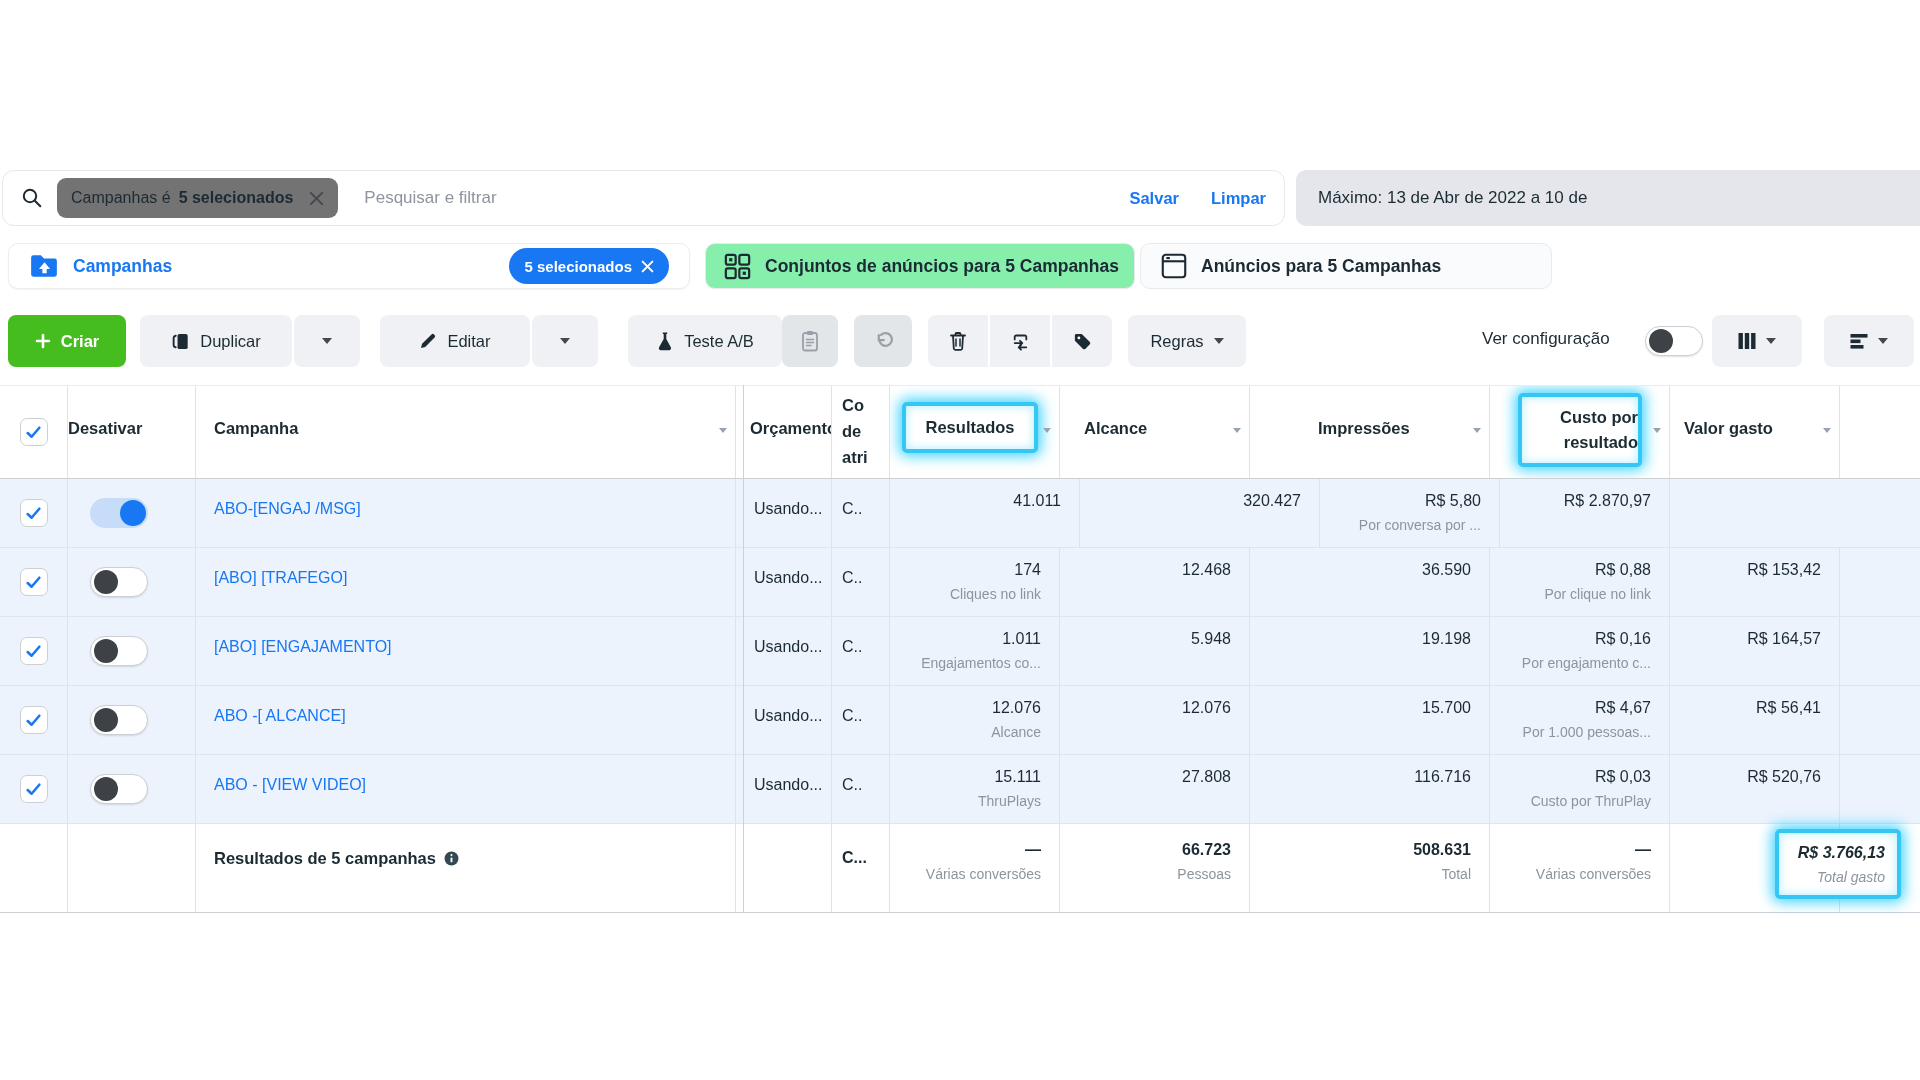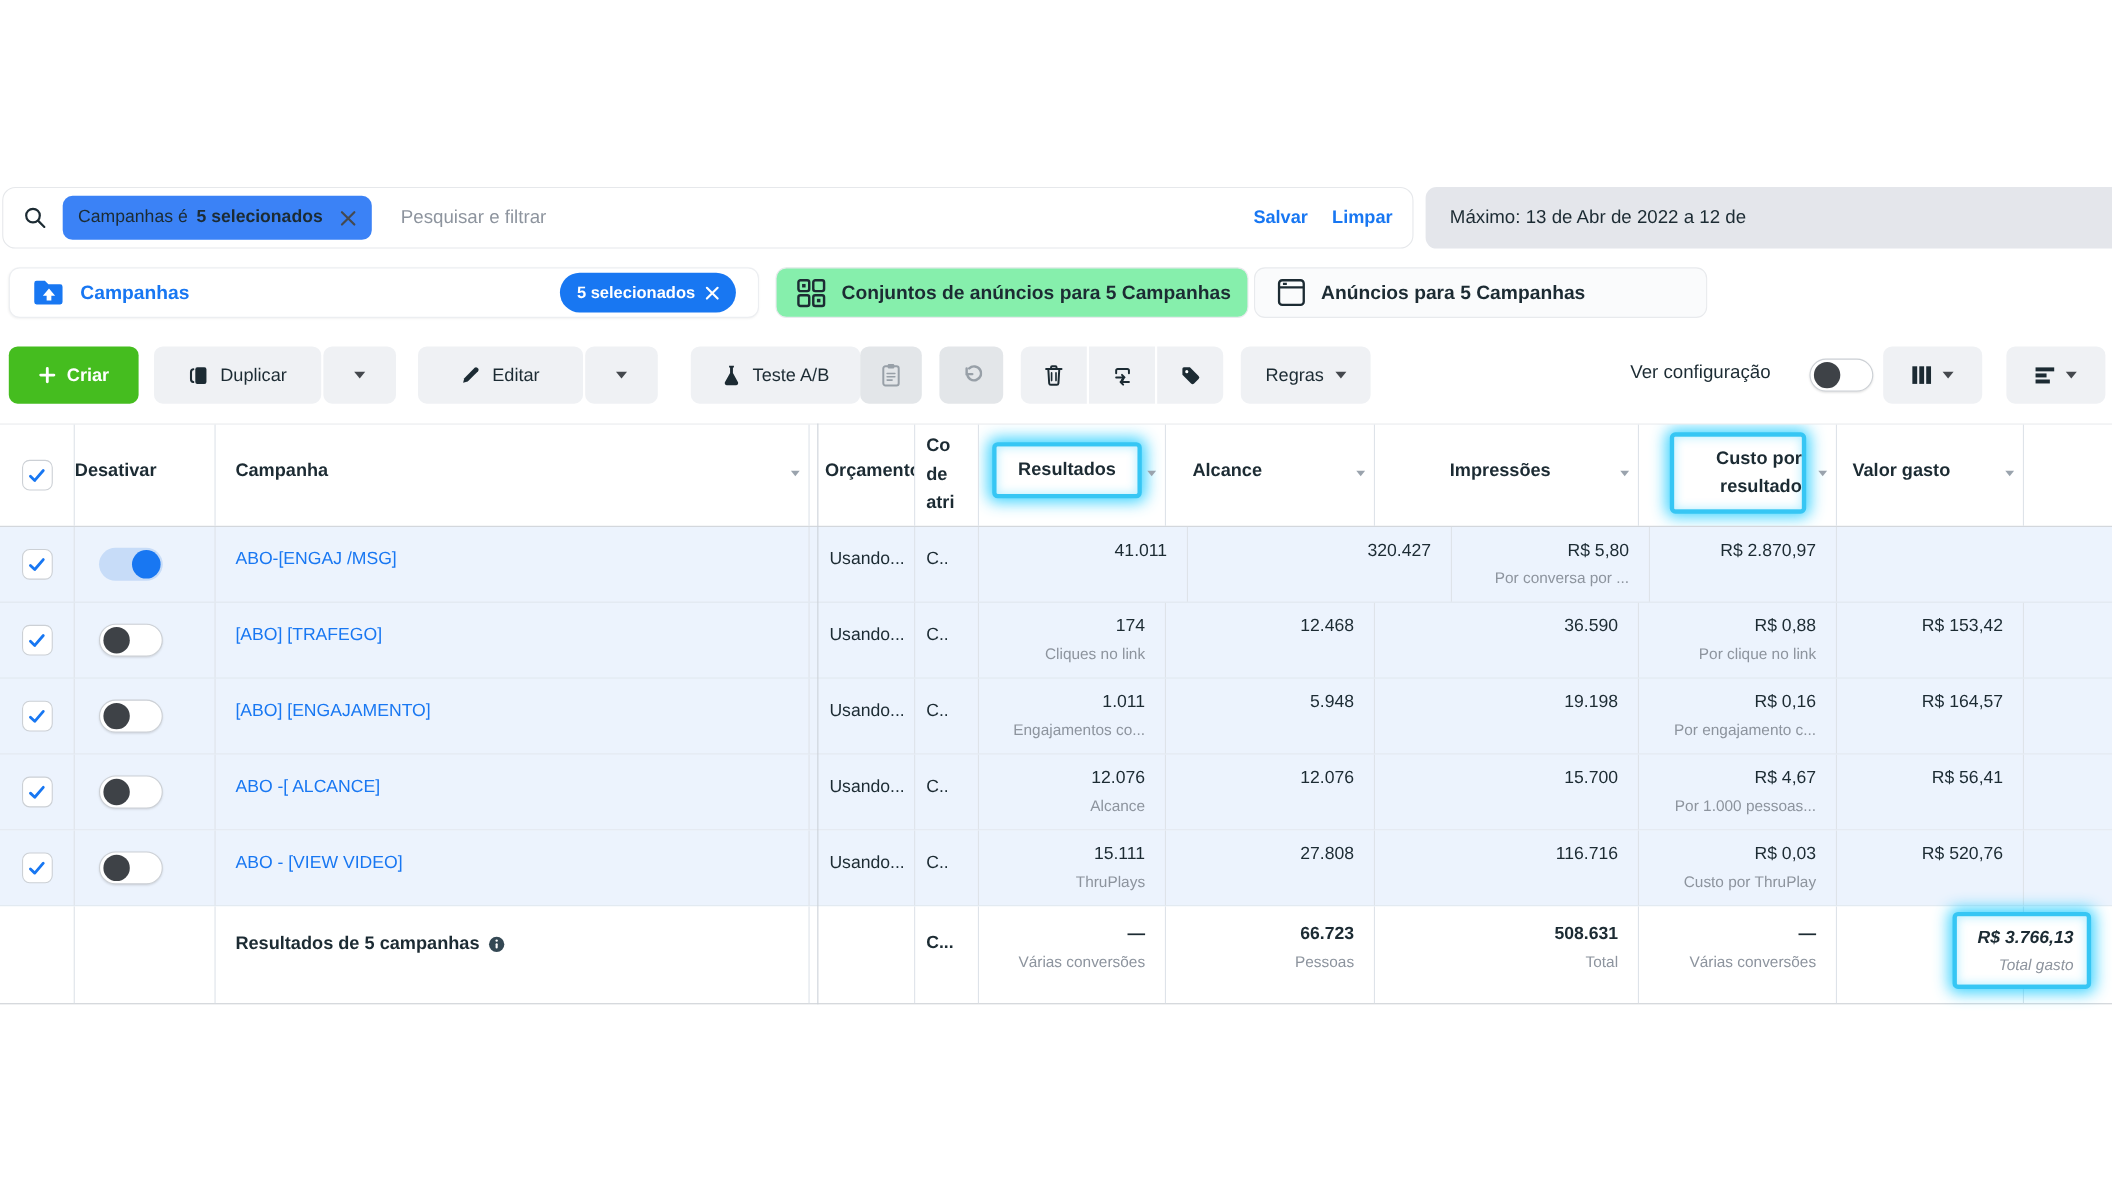--- a/index.html
+++ b/index.html
@@ -10,7 +10,7 @@
   .filter-bar{position:absolute;left:2px;top:170px;width:1283px;height:56px;background:#fff;
               border:1px solid #e6e8eb;border-radius:12px;display:flex;align-items:center;
               padding:0 18px;box-sizing:border-box;}
-  .chip{display:flex;align-items:center;gap:8px;background:#3b82f6;border-radius:9px;
+  .chip{display:flex;align-items:center;gap:8px;background:#737373;border-radius:9px;
         padding:0 14px;height:40px;margin-left:14px;font-size:16px;white-space:nowrap;}
   .chip b{font-weight:700;}
   .chip .x{display:flex;margin-left:8px;cursor:pointer;}

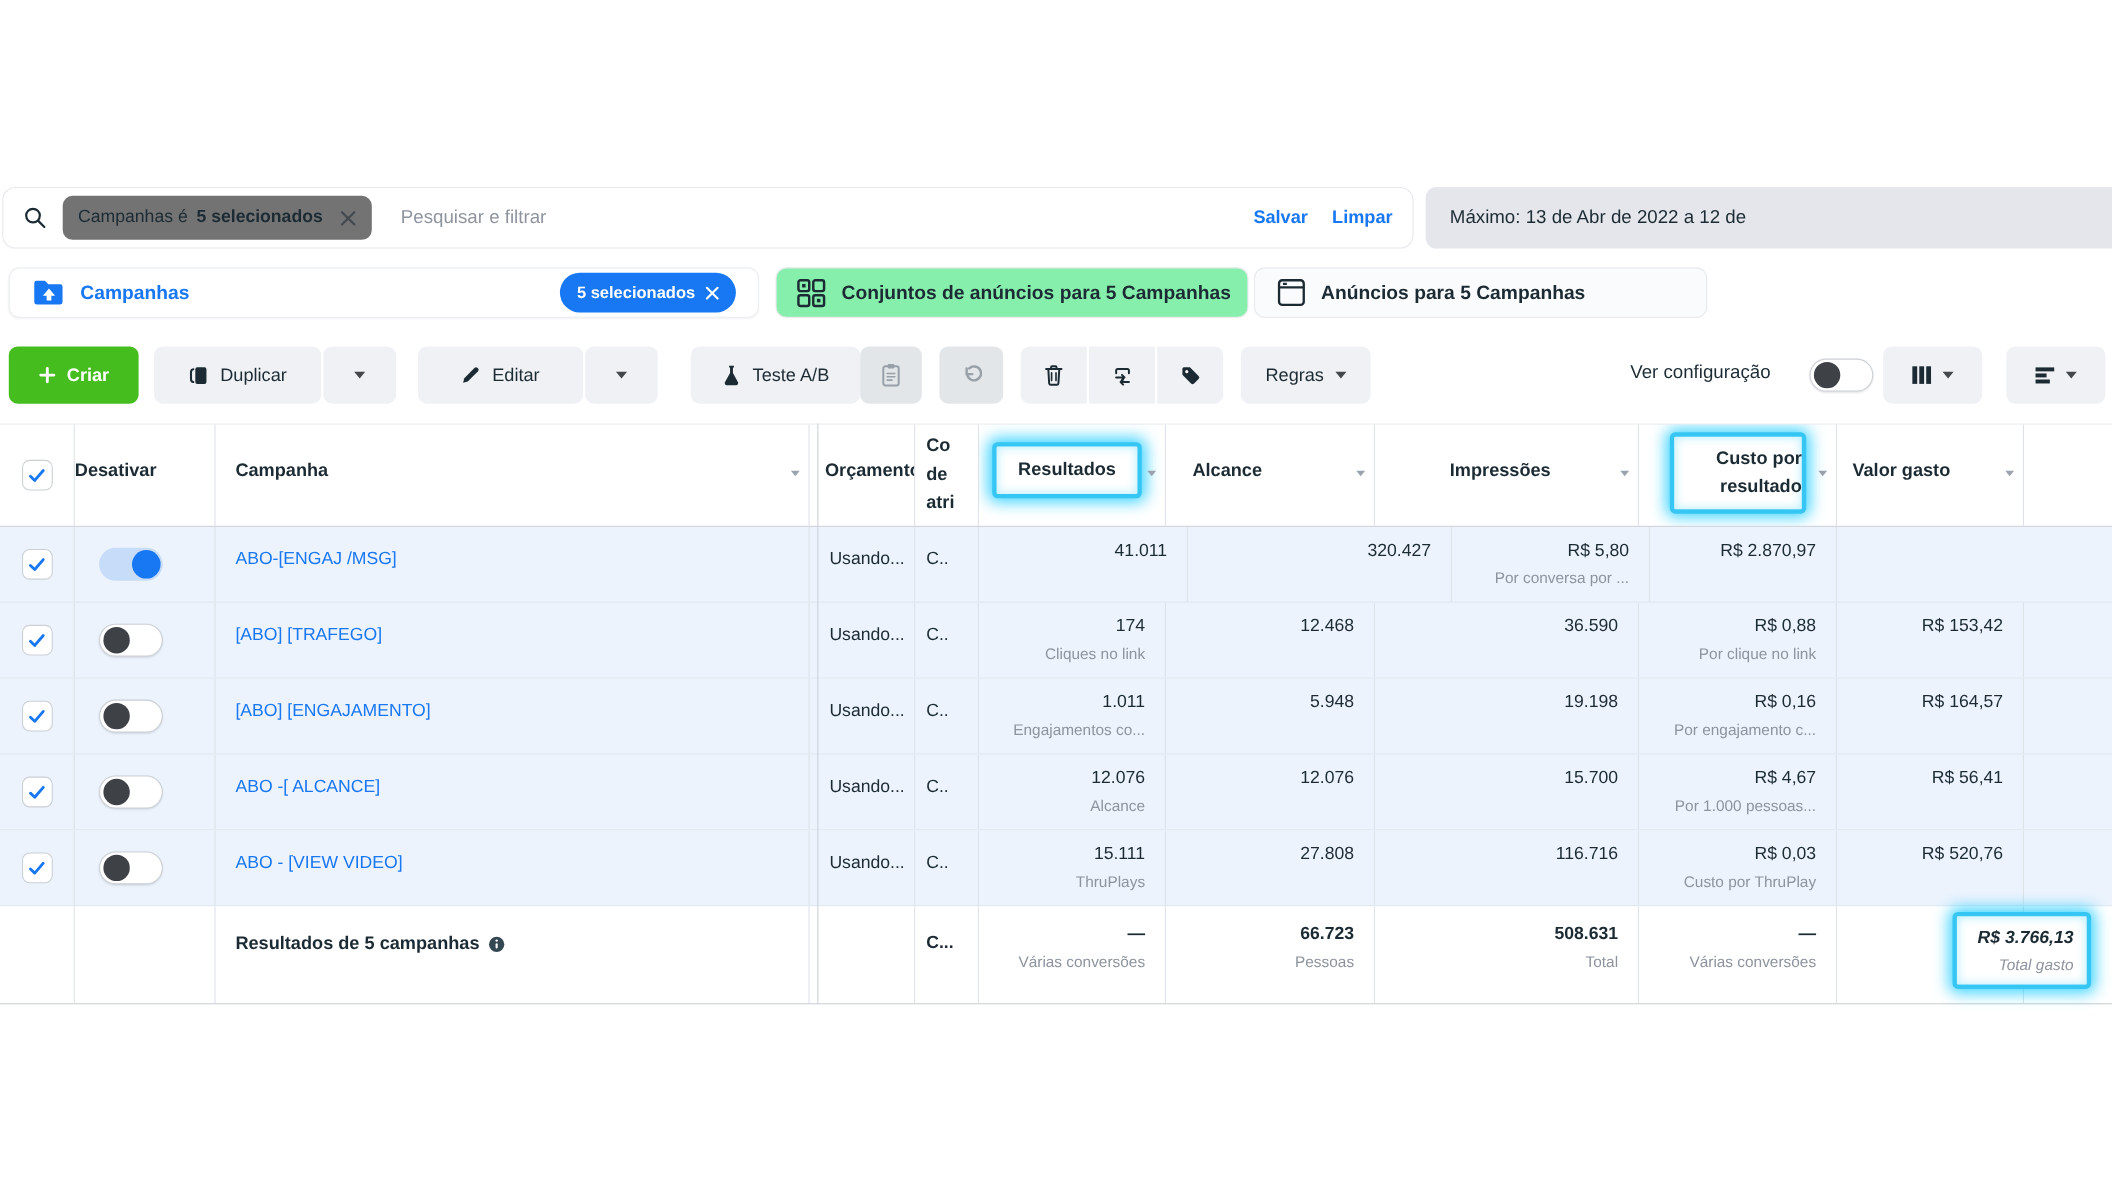--- a/index.html
+++ b/index.html
@@ -16,7 +16,7 @@
   .chip .x{display:flex;margin-left:8px;cursor:pointer;}
   .ph{margin-left:26px;color:#8d949e;font-size:17px;}
   .fb-spacer{flex:1;}
-  .lnk{color:#1877f2;font-size:16.5px;font-weight:600;margin-left:22px;cursor:pointer;white-space:nowrap;}
+  .lnk{color:#1877f2;font-size:16.5px;font-weight:600;margin-left:32px;cursor:pointer;white-space:nowrap;}
   .date-box{position:absolute;left:1296px;top:170px;width:700px;height:56px;background:#e4e6eb;
             border-radius:10px;display:flex;align-items:center;padding-left:22px;box-sizing:border-box;
             font-size:17px;white-space:nowrap;}

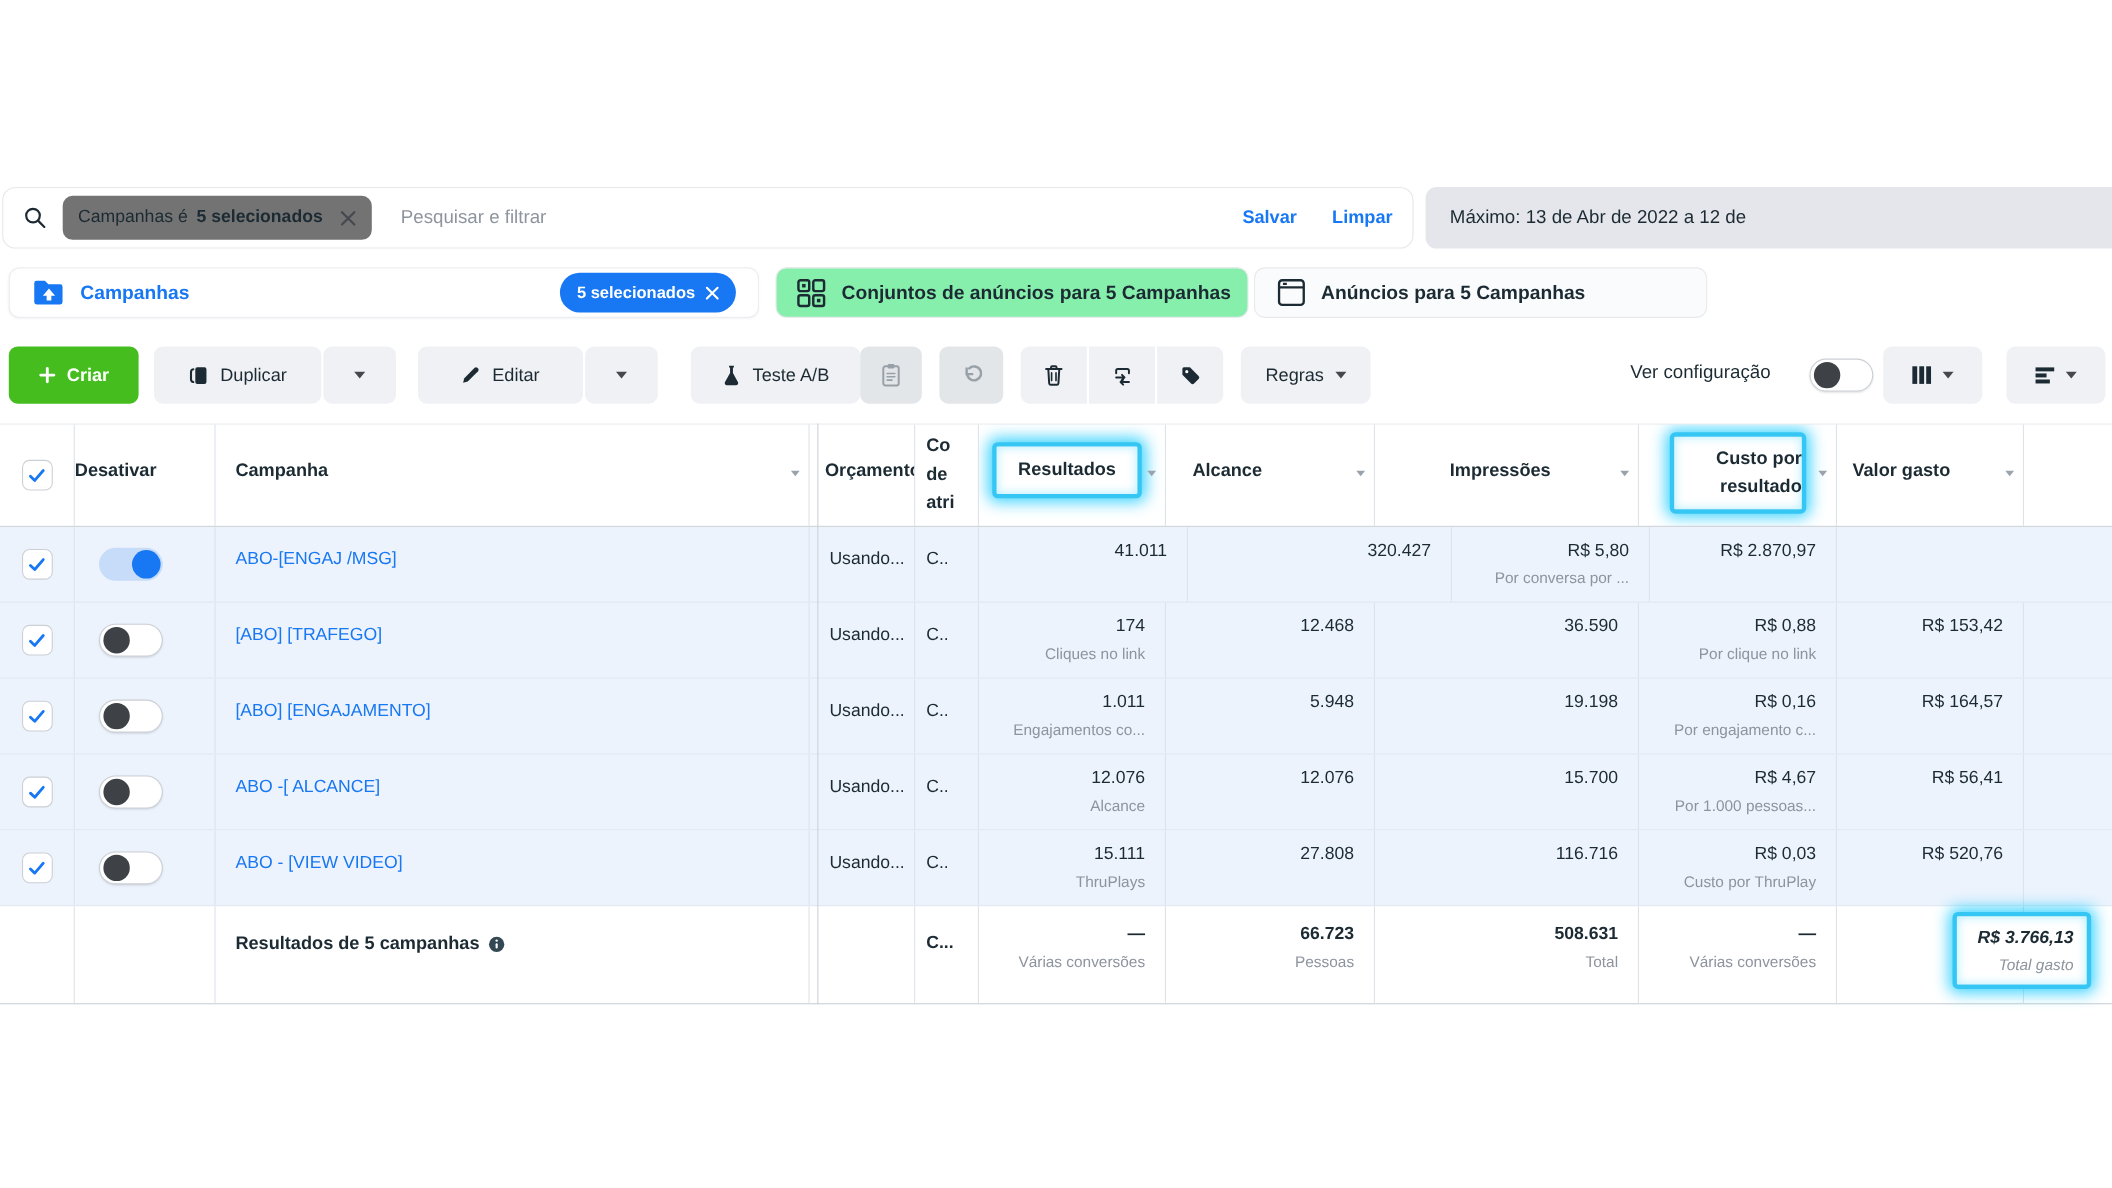--- a/index.html
+++ b/index.html
@@ -124,7 +124,7 @@
     <span class="lnk">Limpar</span>
   </div>
   <div class="date-box">
-    <span>Máximo: 13 de Abr de 2022 a 12 de</span>
+    <span>Máximo: 13 de Abr de 2022 a 10 de</span>
   </div>
 
   <div class="tab tab1">

